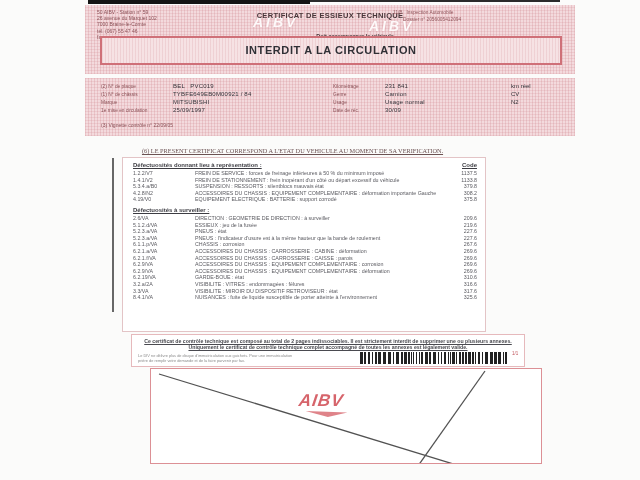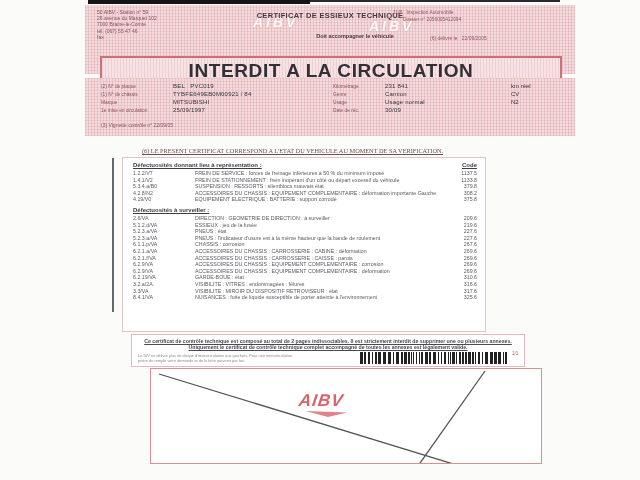--- a/index.html
+++ b/index.html
@@ -37,10 +37,10 @@
   .wm2{left:284px;top:13px;}
 
   .interdit{
-    left:100px;top:56px;width:458px;height:25px;border:2px solid #cf7078;
+    left:100px;top:36px;width:458px;height:25px;border:2px solid #cf7078;
     background-color:#f6e2e4;
     background-image:repeating-linear-gradient(90deg, rgba(205,128,136,.18) 0 1px, transparent 1px 3px);
-    text-align:center;line-height:25px;font-size:19px;font-weight:bold;color:#303036;letter-spacing:.6px;
+    text-align:center;line-height:25px;font-size:11px;font-weight:bold;color:#303036;letter-spacing:.6px;
   }
 
   .veh-left{left:16px;top:5px;width:235px;}

